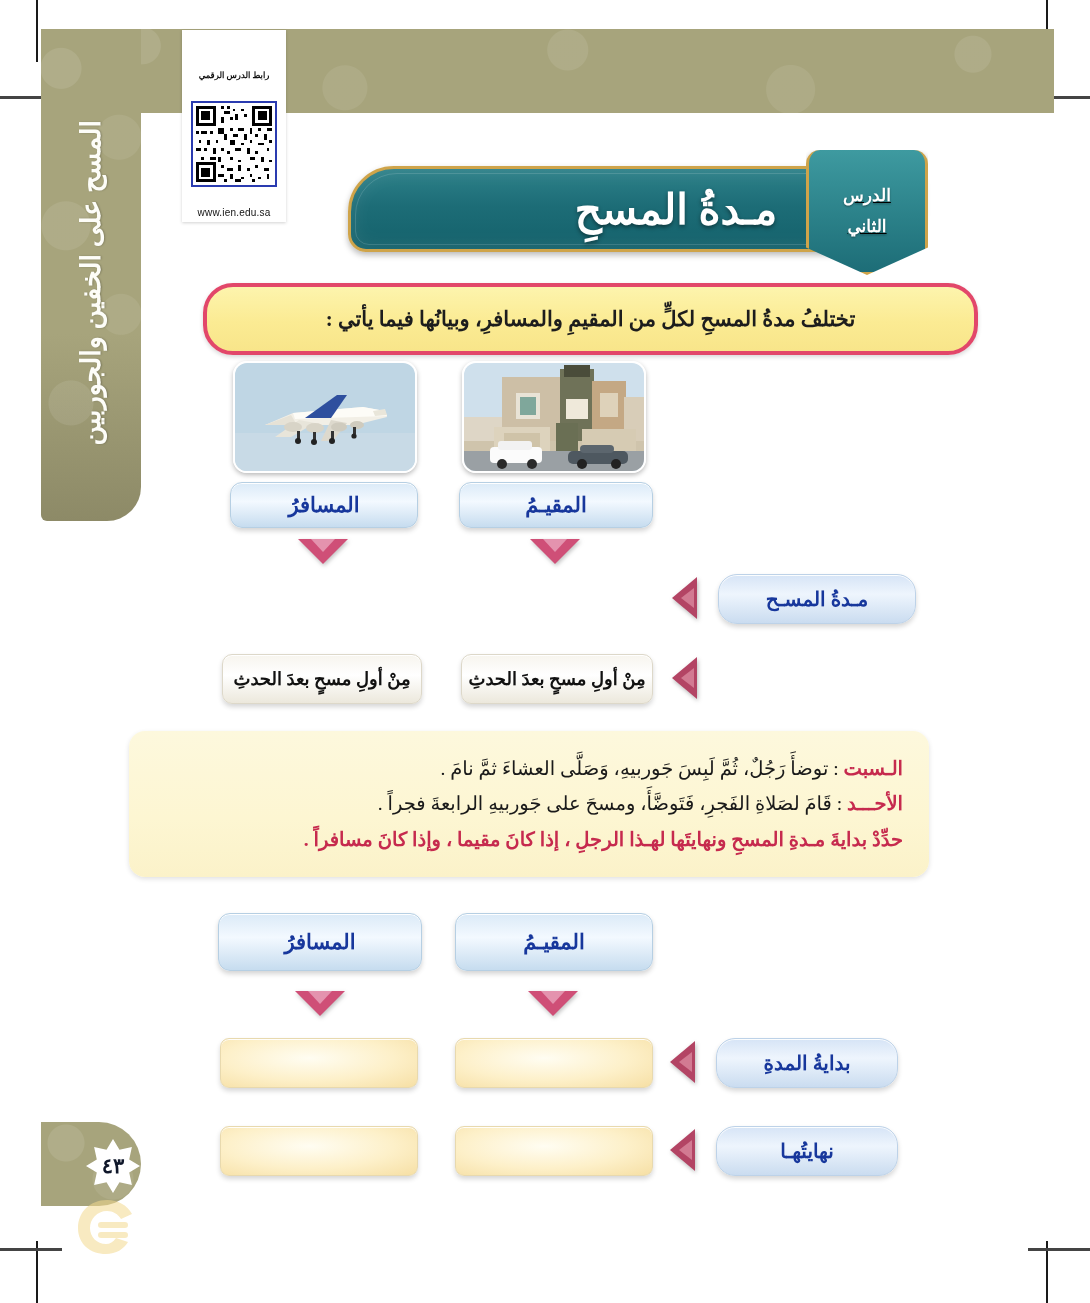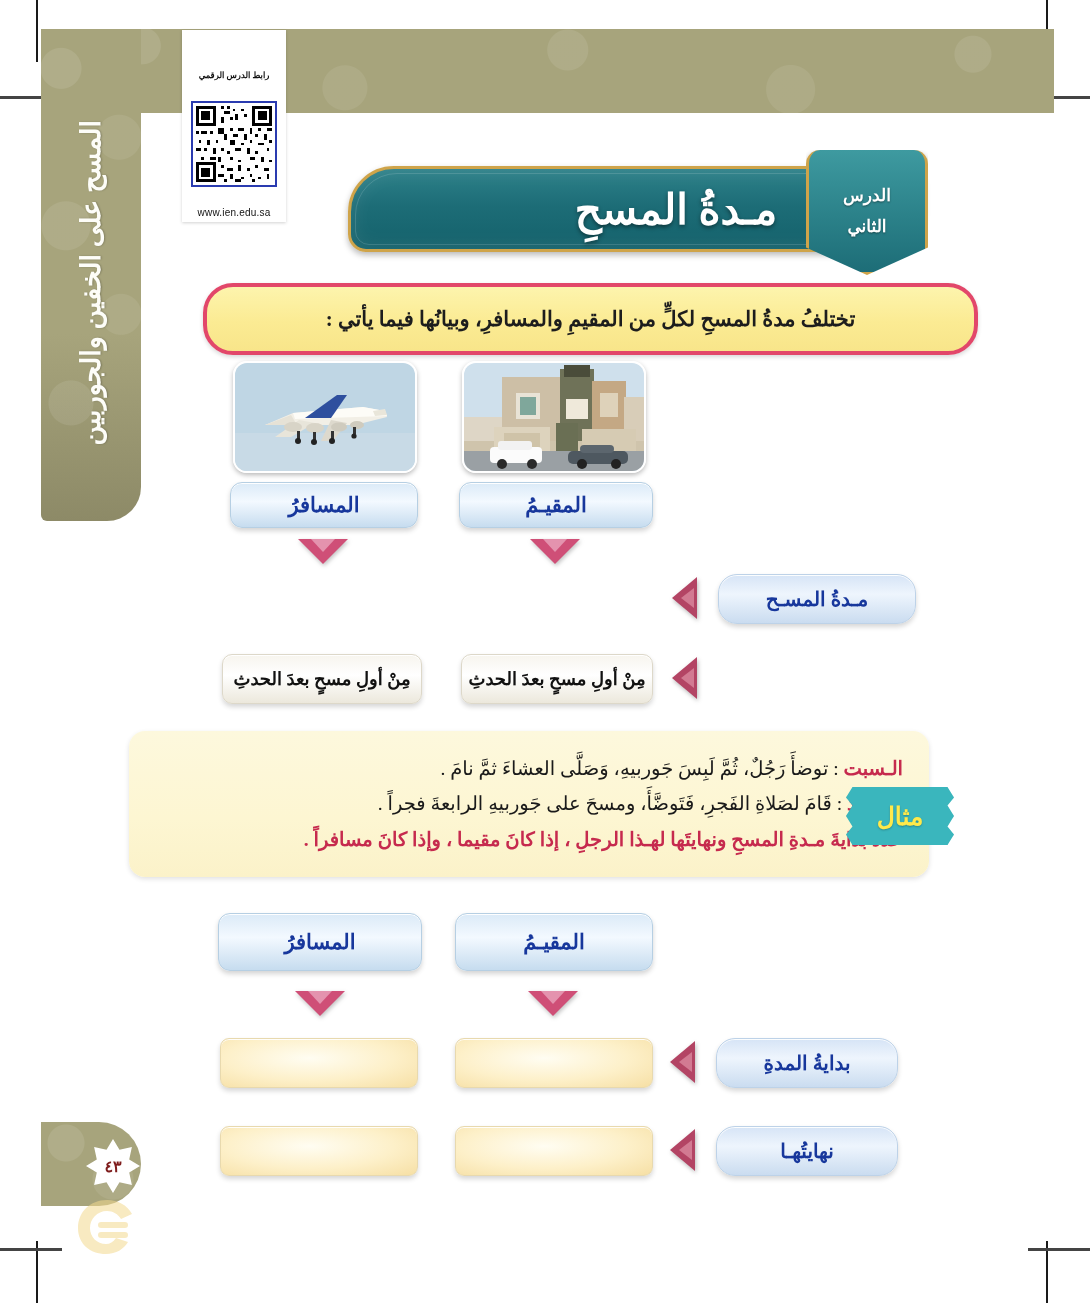--- a/index.html
+++ b/index.html
@@ -93,7 +93,7 @@
     border-radius:14px 14px 0 0;
     clip-path:polygon(0 0,100% 0,100% 78%,50% 100%,0 78%);
     display:flex;flex-direction:column;align-items:center;justify-content:center;
-    gap:10px;box-shadow:0 2px 5px rgba(0,0,0,.3);
+    gap:10px;box-shadow:0 2px 5px rgba(0,0,0,.3);text-decoration:underline;
   }
   .lesson-ribbon span{color:#fff;font-size:17px;font-weight:700;line-height:1.25;
     text-shadow:0 1px 2px rgba(0,0,0,.4);}

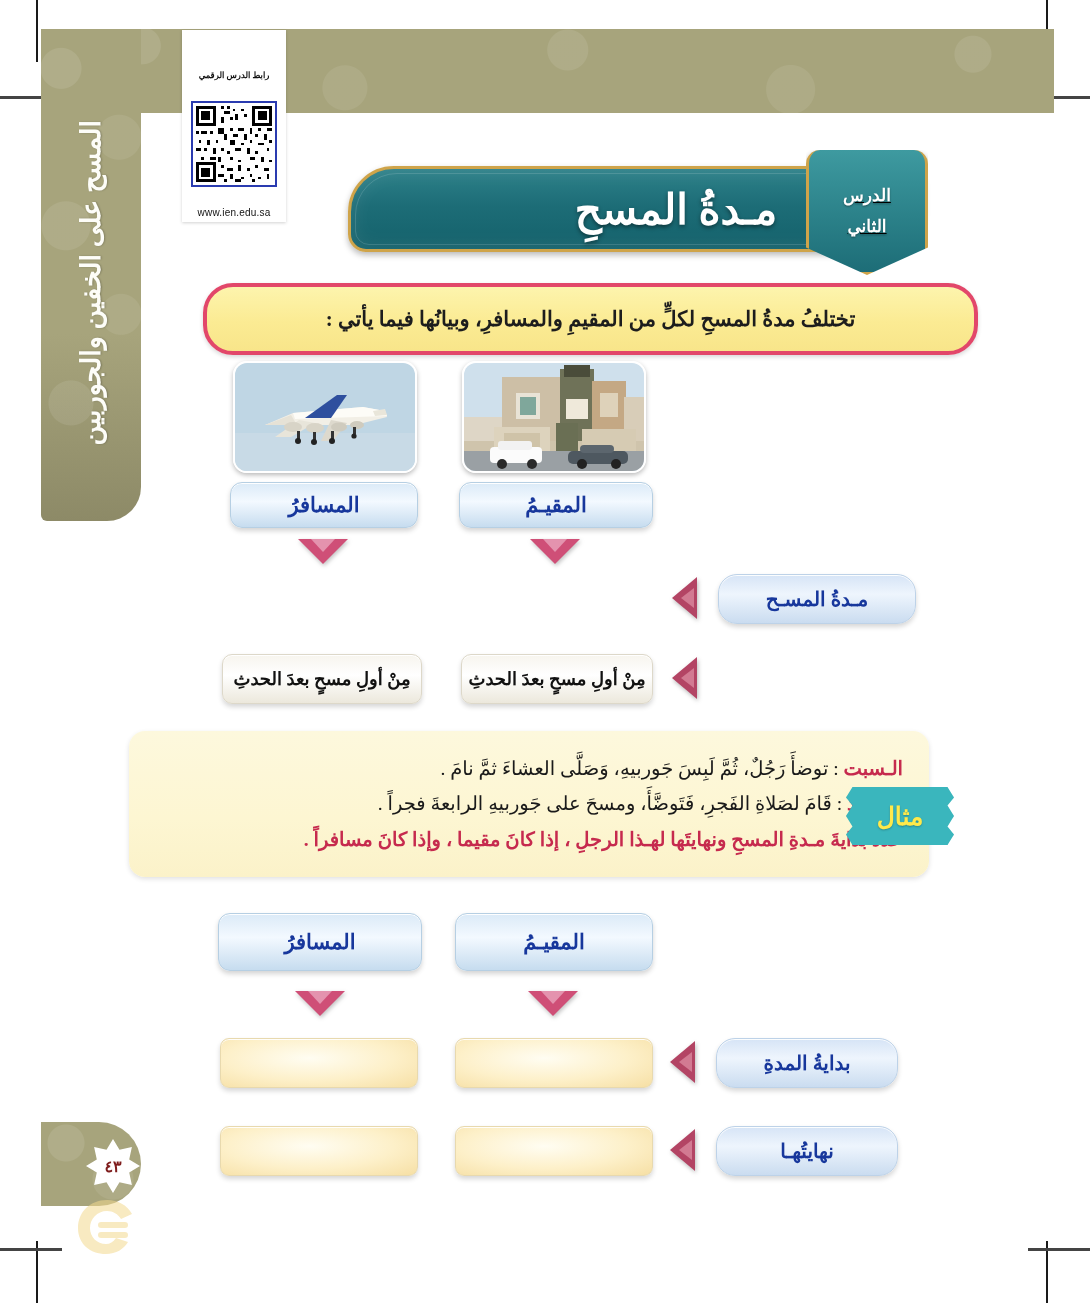--- a/index.html
+++ b/index.html
@@ -434,9 +434,6 @@
     </div>
     <div class="ex-q">حدِّدْ بدايةَ مـدةِ المسحِ ونهايتَها لهـذا الرجلِ ، إذا كانَ مقيما ، وإذا كانَ مسافراً .</div>
   </div>
-  <div class="example-badge">
-    <span>مثال</span>
-  </div>
 
   <div class="pill-blue" style="left:218px;top:913px;width:202px;height:56px;">
     <span>المسافرُ</span>

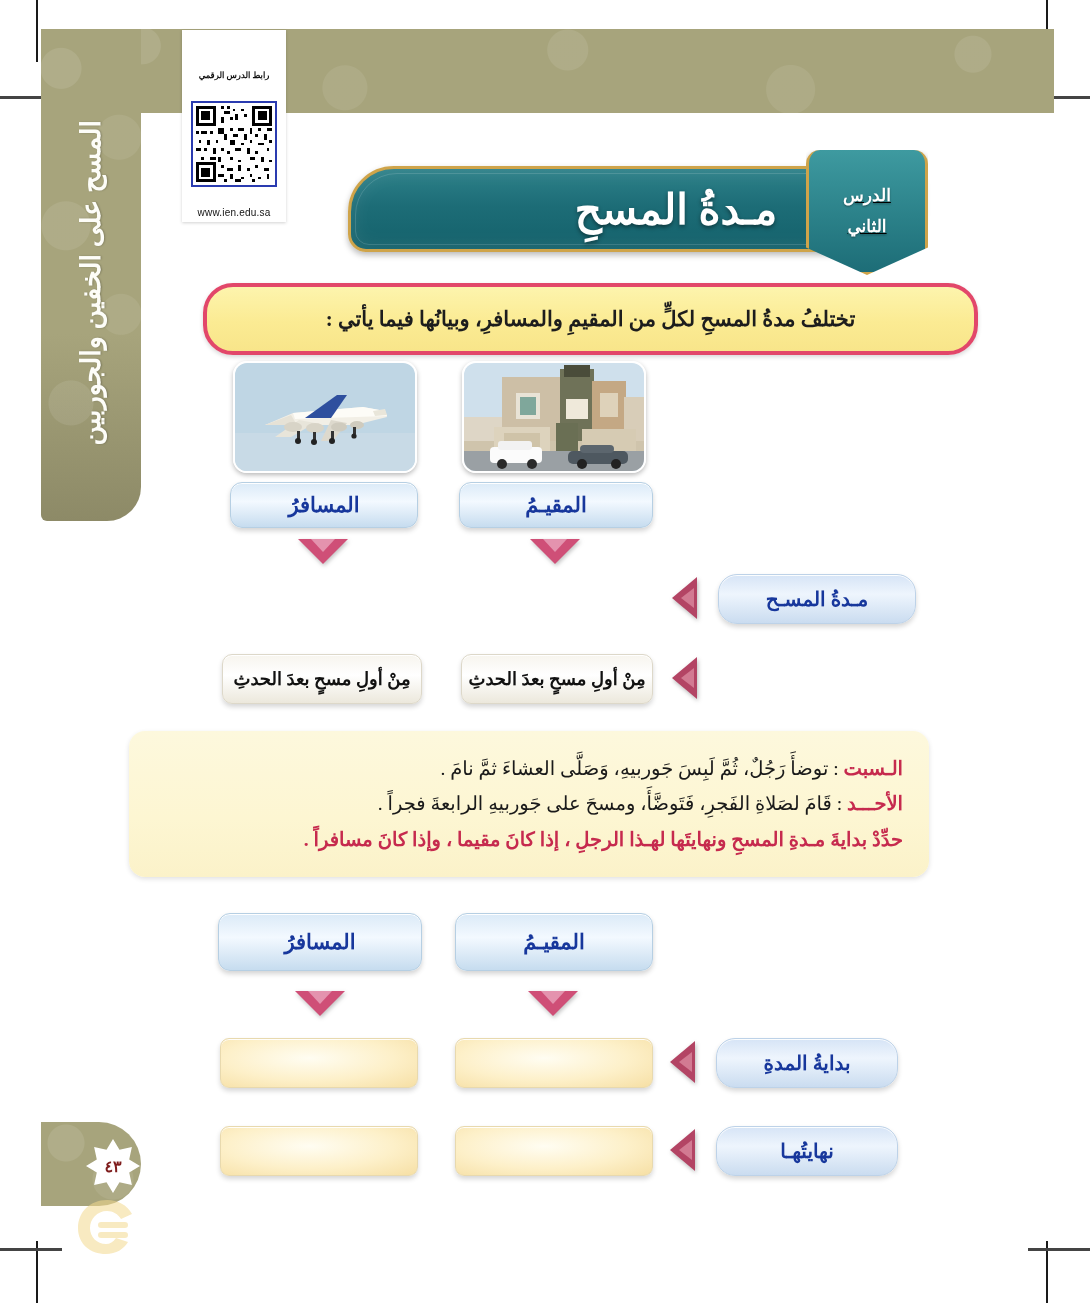--- a/index.html
+++ b/index.html
@@ -214,7 +214,7 @@
     display:flex;align-items:center;justify-content:center;
     clip-path:polygon(50% 0%,62% 20%,85% 15%,80% 38%,100% 50%,80% 62%,85% 85%,62% 80%,50% 100%,38% 80%,15% 85%,20% 62%,0% 50%,20% 38%,15% 15%,38% 20%);
   }
-  .pagenum-star span{color:#7f1d1d;font-size:16px;font-weight:700;}
+  .pagenum-star span{color:#0f172a;font-size:21px;font-weight:700;}
   .ien-logo{
     position:absolute;left:72px;top:1196px;width:70px;height:62px;
     opacity:.55;

